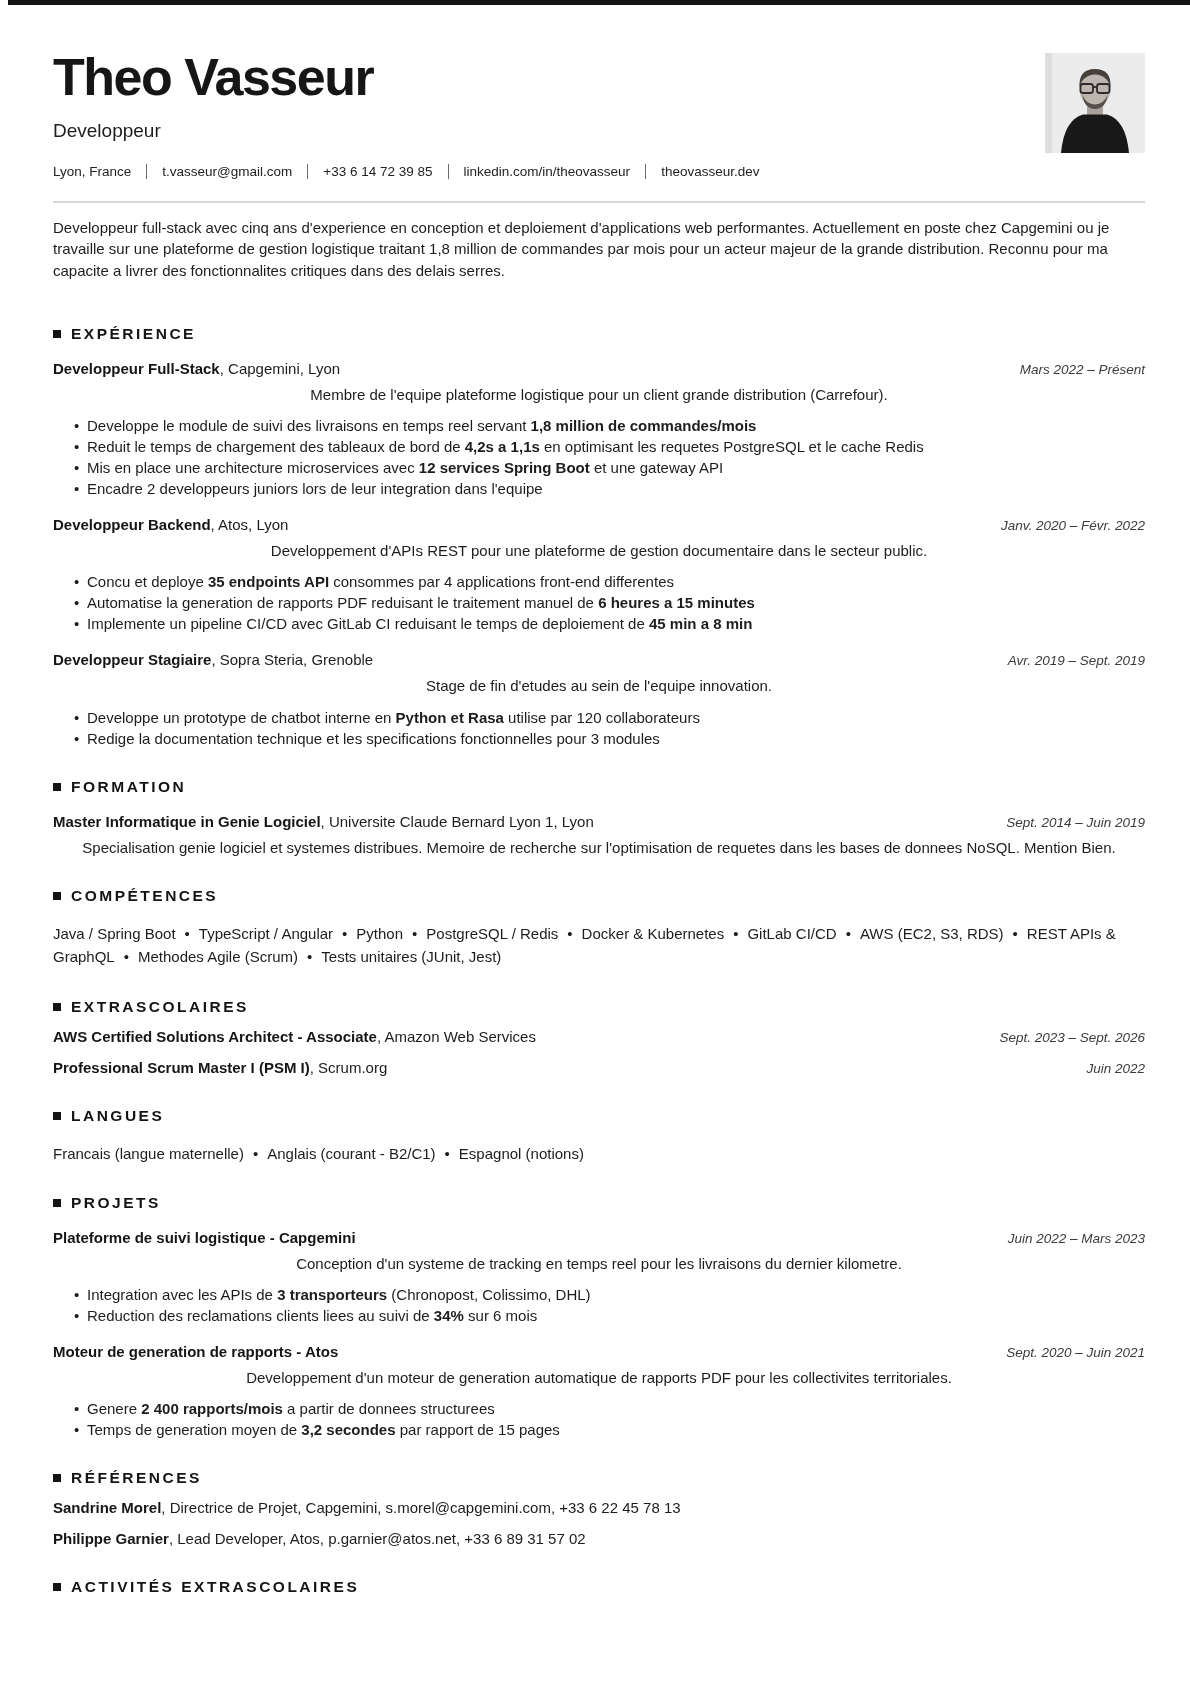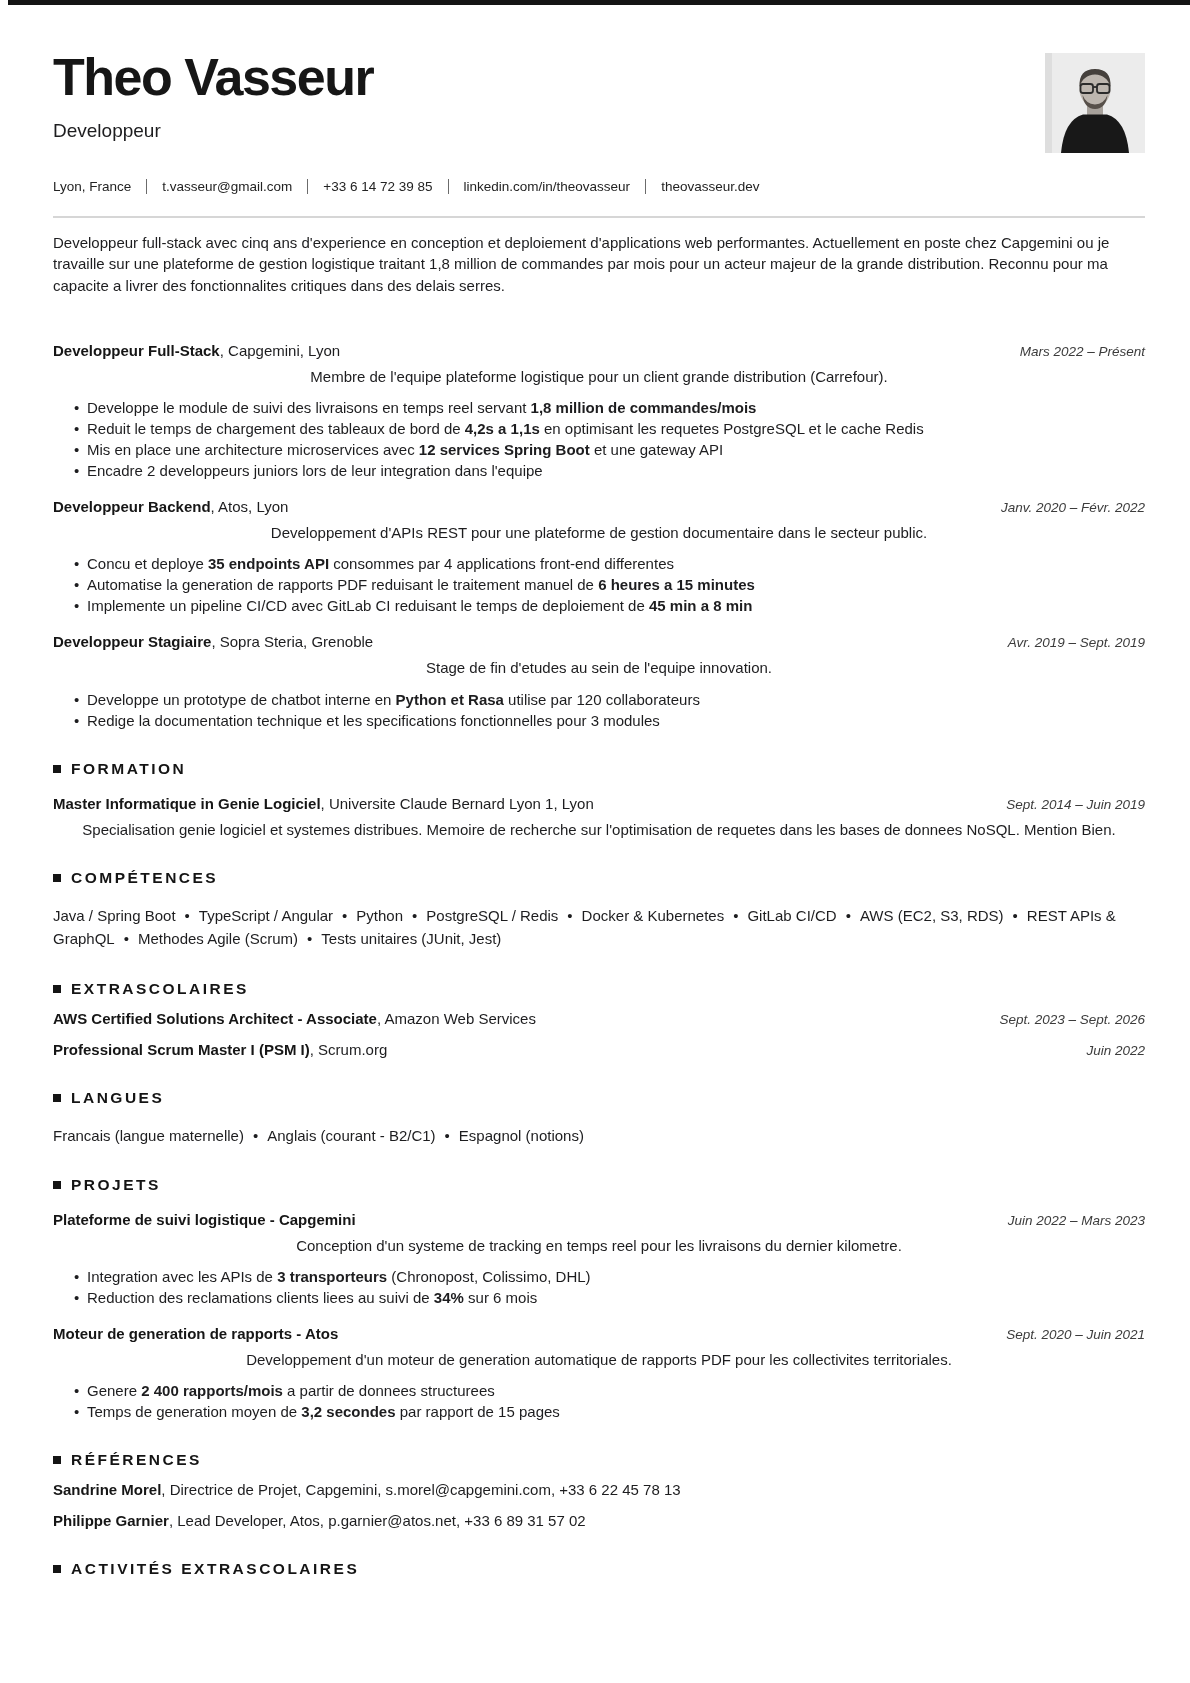--- a/index.html
+++ b/index.html
@@ -32,7 +32,7 @@
     color: #161616;
   }
   .person-role { margin-top: 17px; font-size: 19px; color: #1d1d1f; }
-  .contact-bar { margin-top: 37px; display: flex; align-items: center; font-size: 13.5px; color: #232323; }
+  .contact-bar { margin-top: 22px; display: flex; align-items: center; font-size: 13.5px; color: #232323; }
   .contact-sep { width: 1px; align-self: stretch; background: #6b6b6b; margin: 0 15px; }
   .photo-box { flex: 0 0 auto; width: 100px; height: 100px; margin-top: 10px; overflow: hidden; }
 

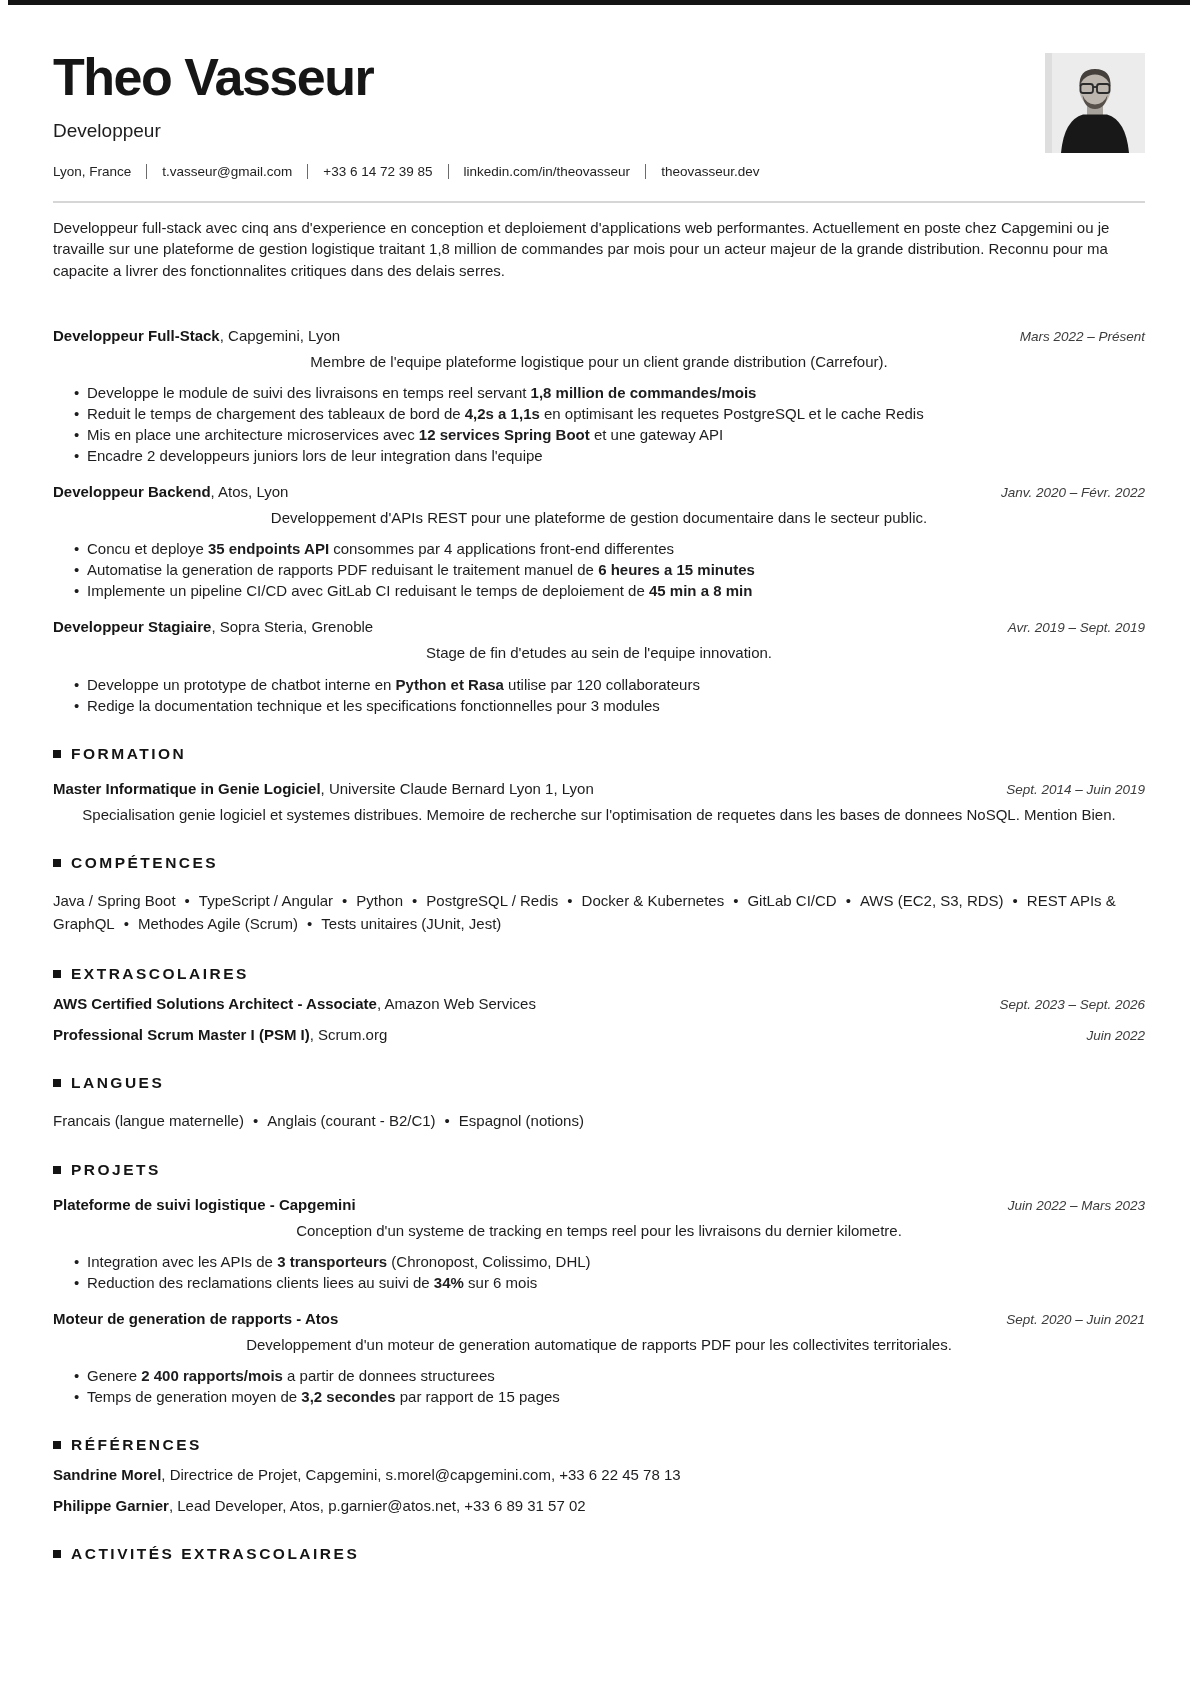--- a/index.html
+++ b/index.html
@@ -105,6 +105,10 @@
 
     <div id="sections">
         <section>
+          <h2 class="sec-heading">
+            <span class="sq"></span>
+            <span>EXPÉRIENCE</span>
+          </h2>
           <div class="entry">
             <div class="entry-head">
               <p class="entry-title"><strong>Developpeur Full-Stack</strong><span>, Capgemini, Lyon</span></p>

